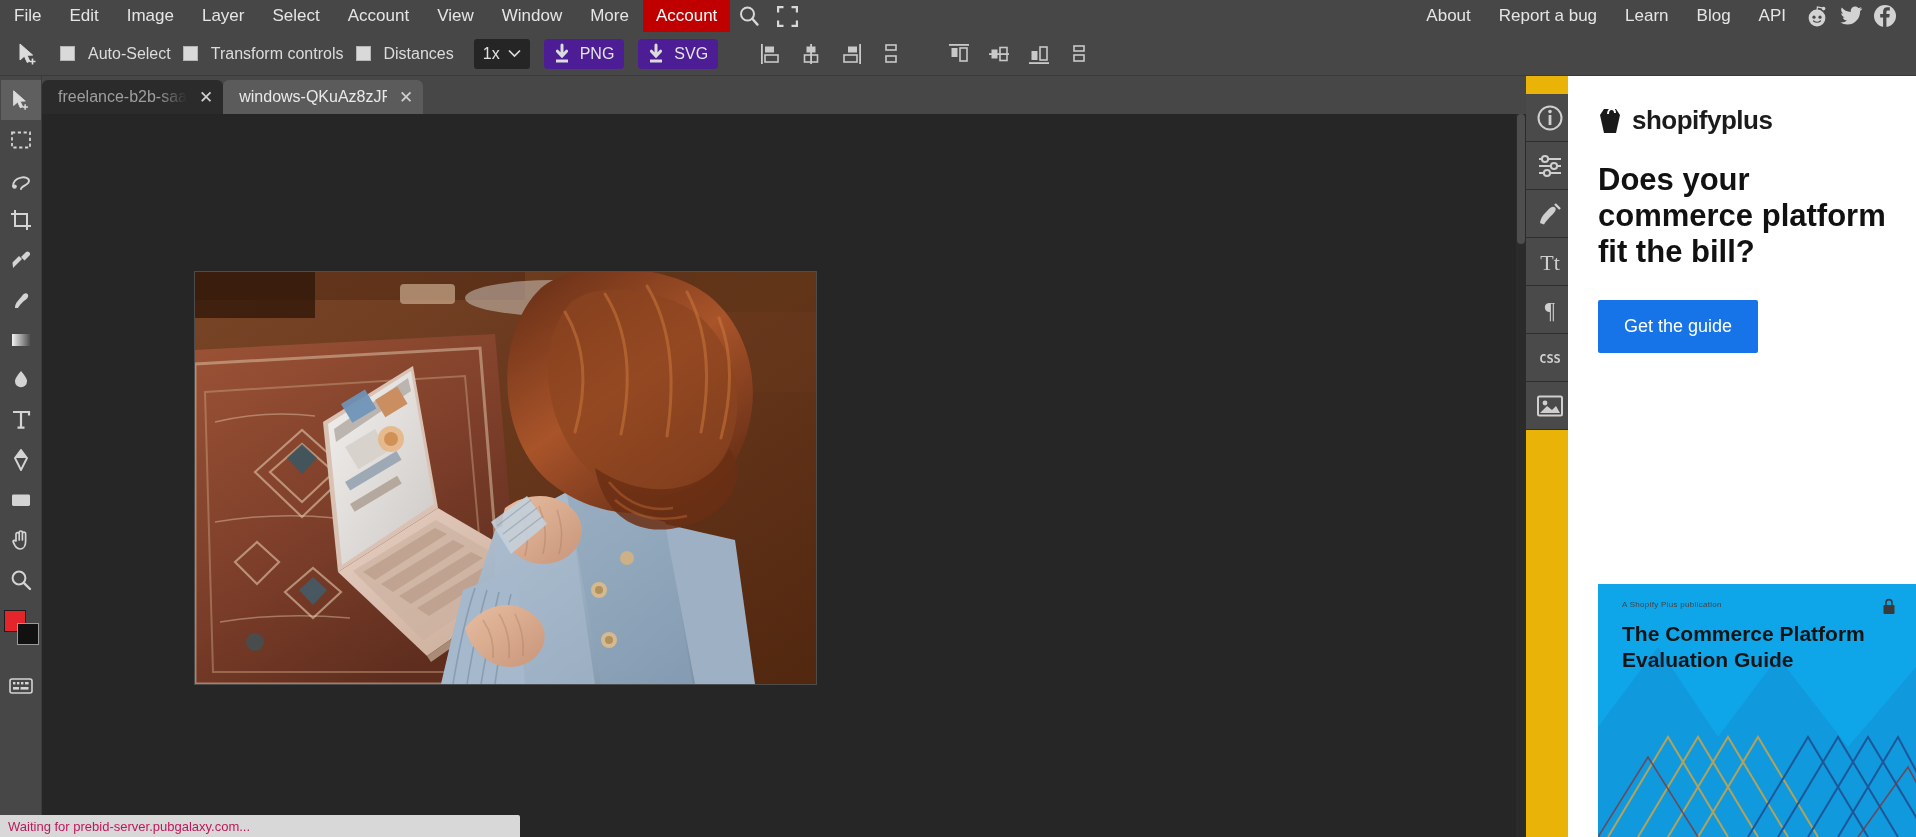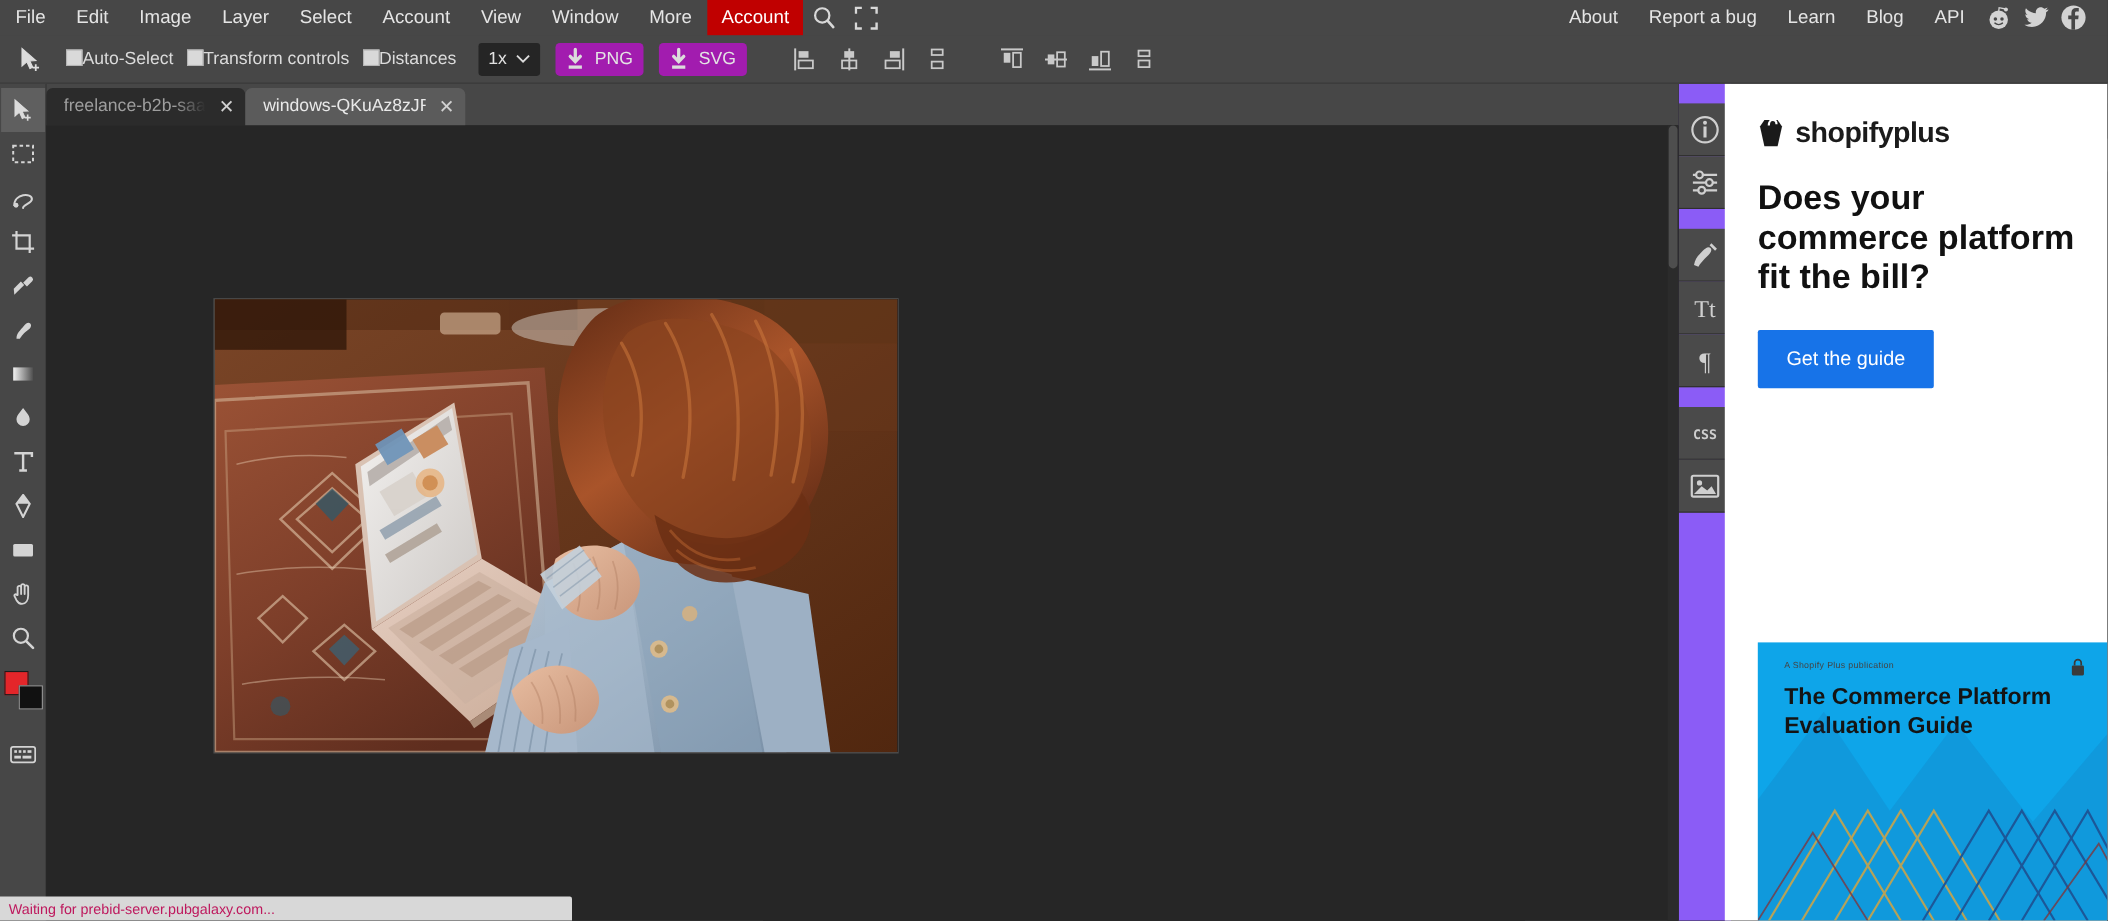--- a/index.html
+++ b/index.html
@@ -36,7 +36,7 @@
     padding-left: 8px;
   }
   .opt-tool-icon { width: 40px; height: 40px; display:flex; align-items:center; justify-content:center; }
-  .checkopt { display: flex; gap: 0; margin-left: 12px; cursor: default; }
+  .checkopt { display: flex; align-items: center; gap: 13px; margin-left: 12px; cursor: default; }
   .checkbox-sq {
     width: 15px; height: 15px; background: #d9d9d9; border: 1px solid #b5b5b5; flex: 0 0 15px;
   }

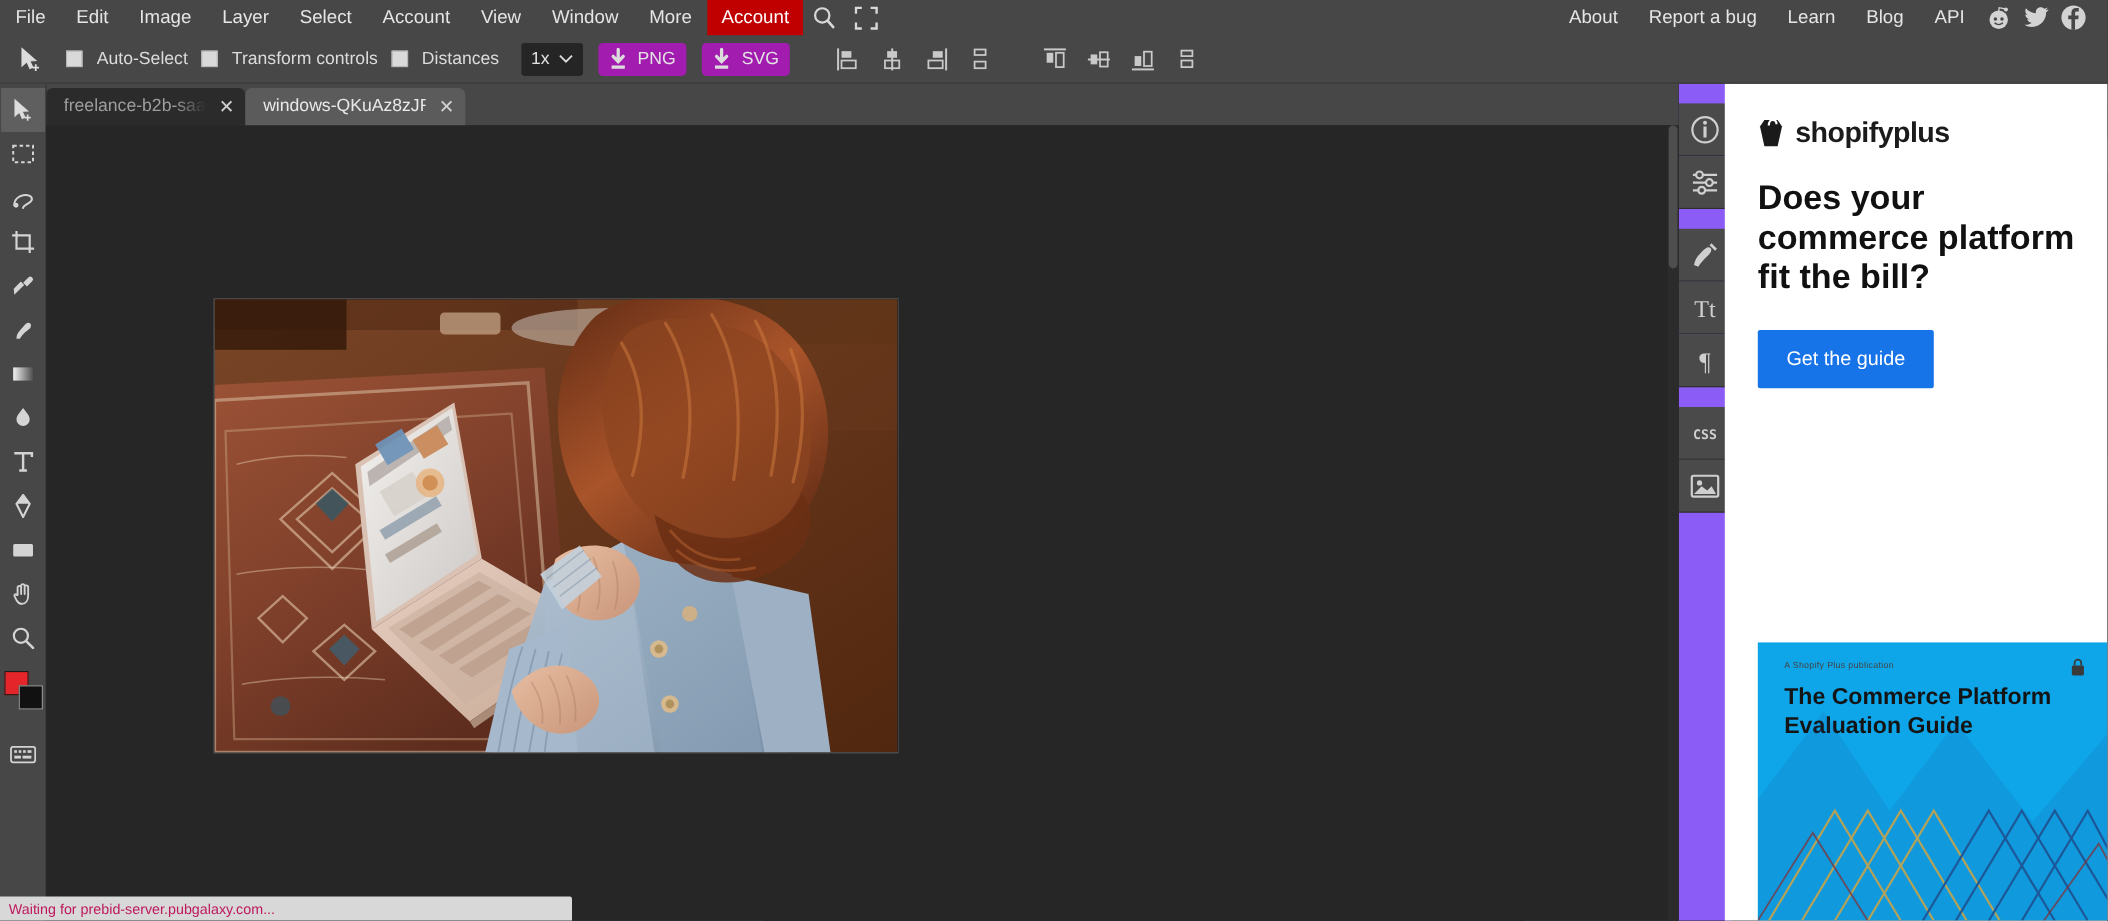--- a/index.html
+++ b/index.html
@@ -47,7 +47,7 @@
   }
   .zoomsel span { font-size: 16px; color: #e2e2e2; }
   .dlbtn {
-    margin-left: 14px; background: #a21caf; border-radius: 4px; height: 30px;
+    margin-left: 14px; background: #4c1d95; border-radius: 4px; height: 30px;
     display: flex; align-items: center; padding: 0 10px 0 7px; gap: 7px; cursor: default;
   }
   .dlbtn span { font-size: 16px; color: #e4e4e4; }

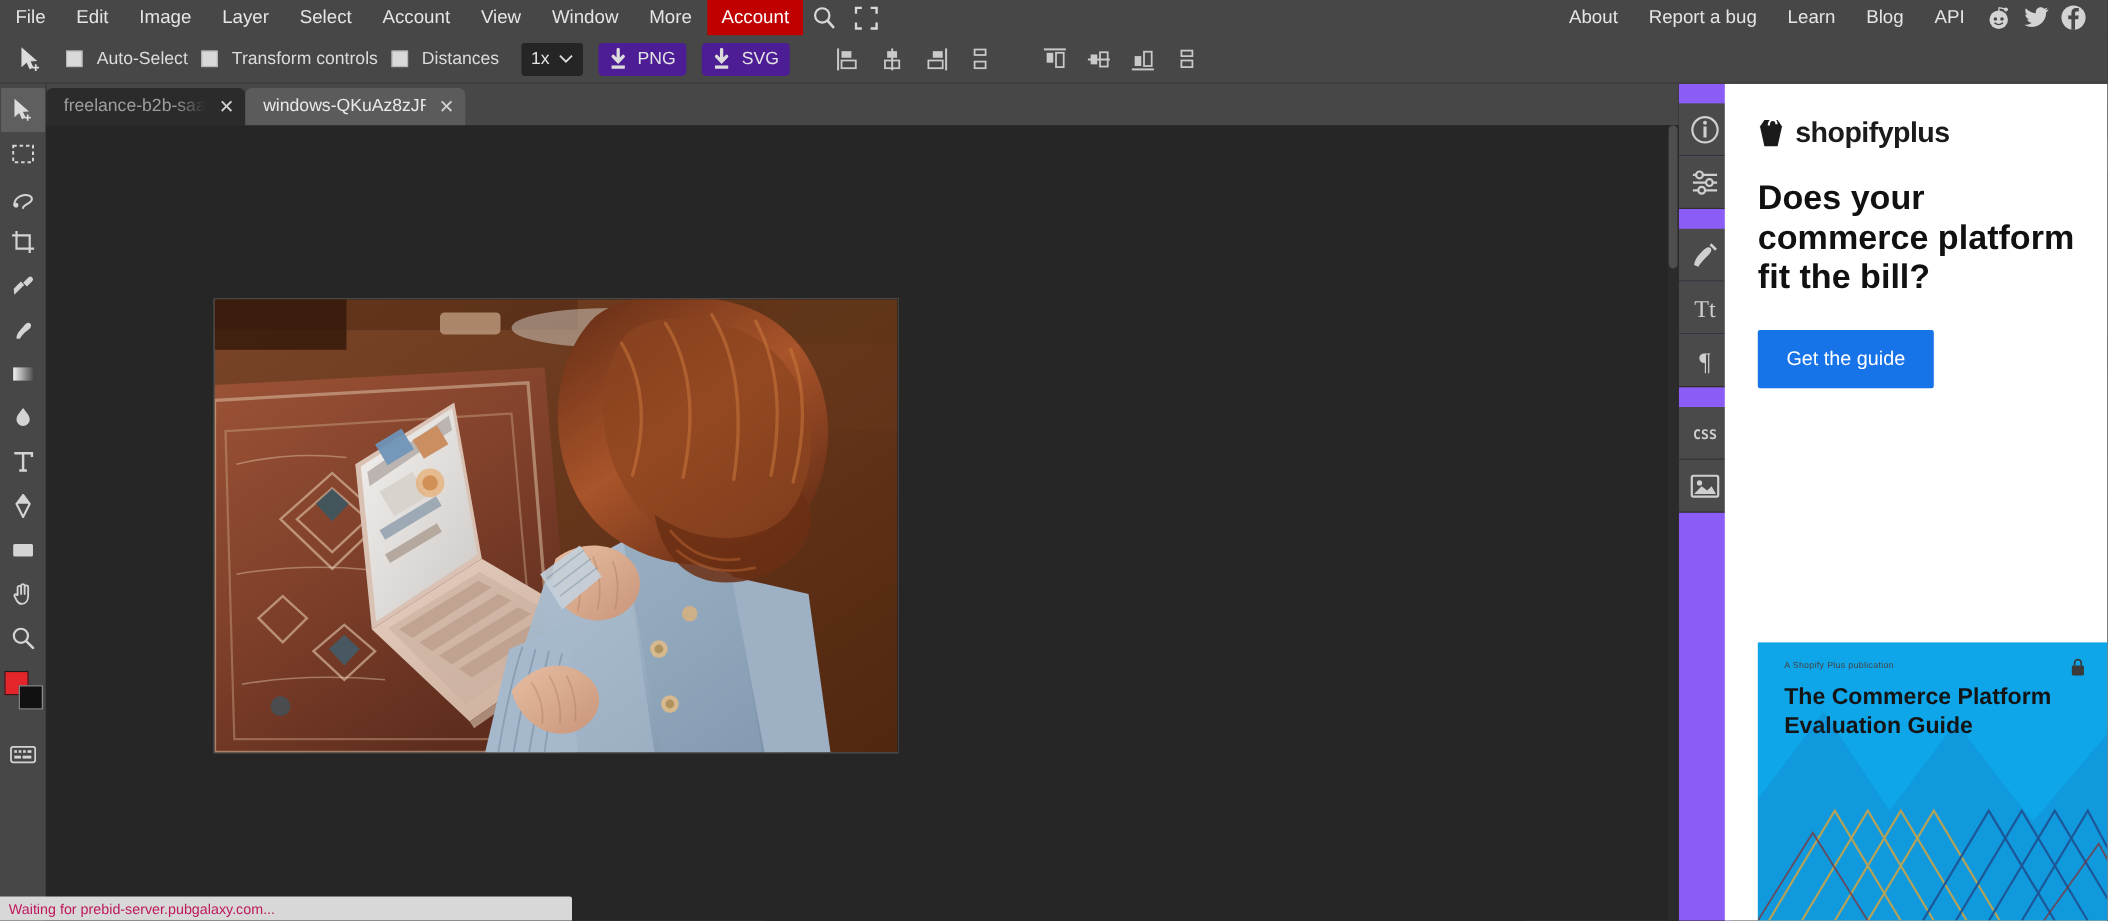--- a/index.html
+++ b/index.html
@@ -113,7 +113,7 @@
   
   .rightdock { width: 390px; flex: 0 0 390px; display: flex; background: #252525; }
   .dock-iconcol {
-    width: 48px; flex: 0 0 48px; background: #8b5cf6; padding-top: 18px;
+    width: 48px; flex: 0 0 48px; background: #eab308; padding-top: 18px;
     display: flex; flex-direction: column; align-items: center;
   }
   .dock-ic {

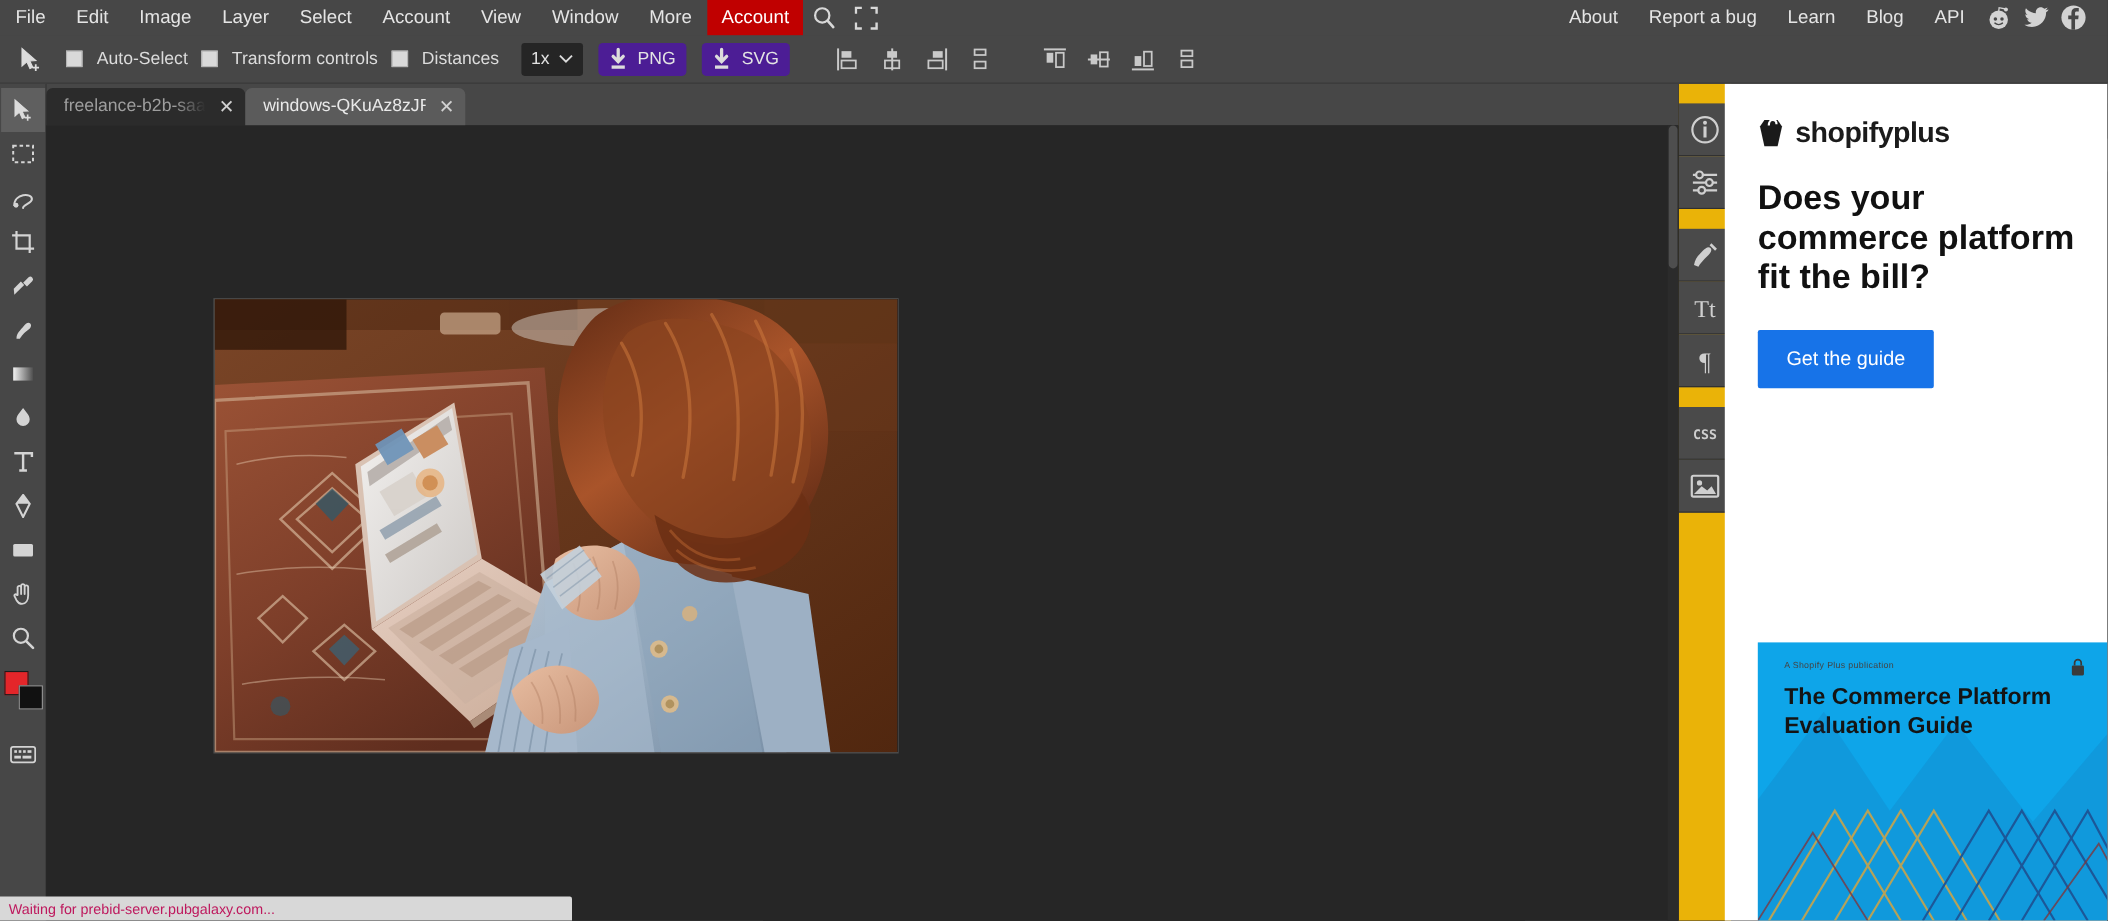--- a/index.html
+++ b/index.html
@@ -120,7 +120,7 @@
     width: 48px; height: 48px; display: flex; align-items: center; justify-content: center;
     background: #4a4a4a; cursor: default; border-bottom: 1px solid #2f2f2f;
   }
-  .dock-ic.gap { margin-top: 18px; }
+  .dock-ic.gap { }
 
   .dock-panels { flex: 1; display: flex; flex-direction: column; min-width: 0; }
   .panel-collapse-handle {

